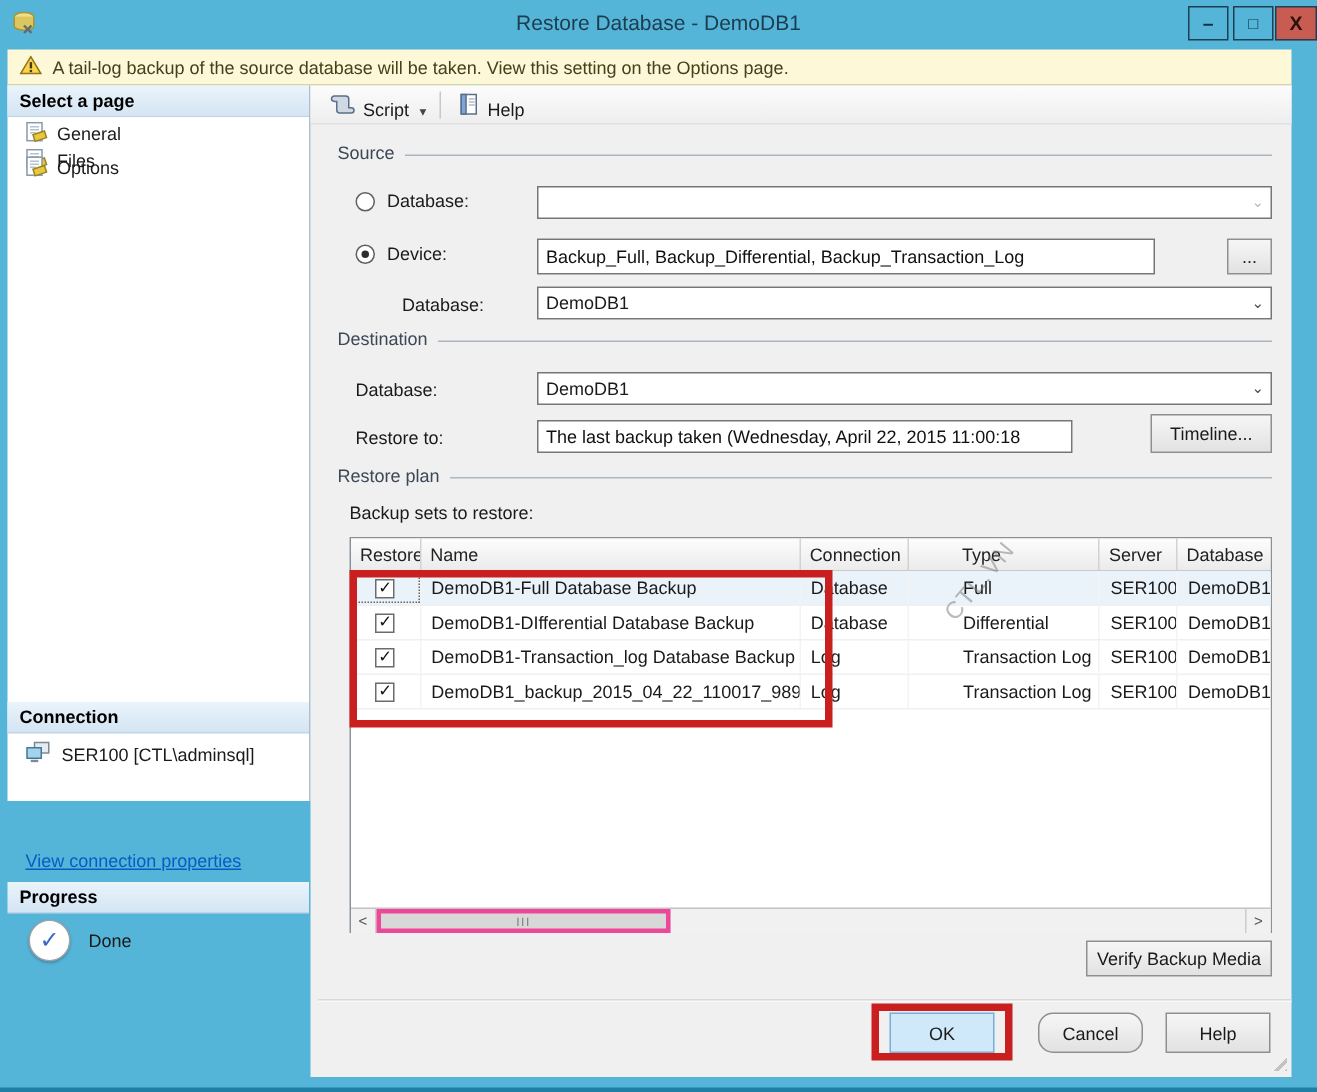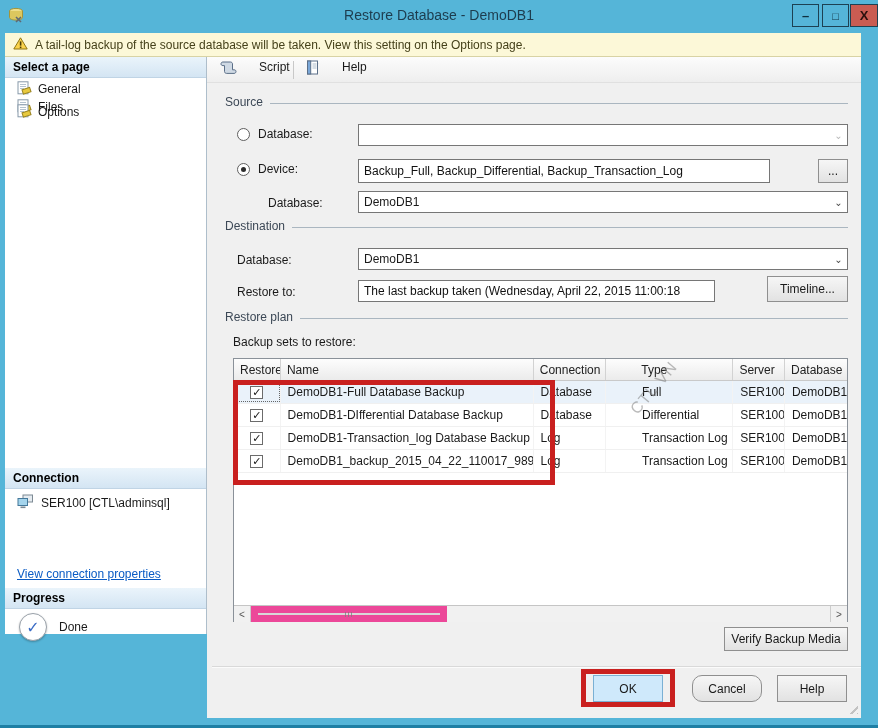--- a/index.html
+++ b/index.html
@@ -21,7 +21,7 @@
   .warning-bar { position:absolute; left:5px; top:33px; width:856px; height:24px; background:#fcf8d8; border-bottom:1px solid #d8d3a5; display:flex; align-items:center; gap:7px; padding-left:8px; color:#45411a; }
 
   
-  .sidebar { position:absolute; left:5px; top:57px; width:202px; height:577px; background:#ffffff; border-right:1px solid #aebecb; }
+  .sidebar { position:absolute; left:5px; top:57px; width:202px; height:477px; background:#ffffff; border-right:1px solid #aebecb; }
   .side-header { position:absolute; left:0; width:201px; height:21px; background:linear-gradient(#eaf4fb,#d4e5f3); border-bottom:1px solid #c0d4e5; font-weight:bold; padding:3px 0 0 8px; color:#000; }
   .side-item { position:absolute; left:12px; display:flex; align-items:center; gap:6px; height:18px; cursor:default; }
   .conn-row { position:absolute; left:12px; top:437px; display:flex; align-items:center; gap:7px; }

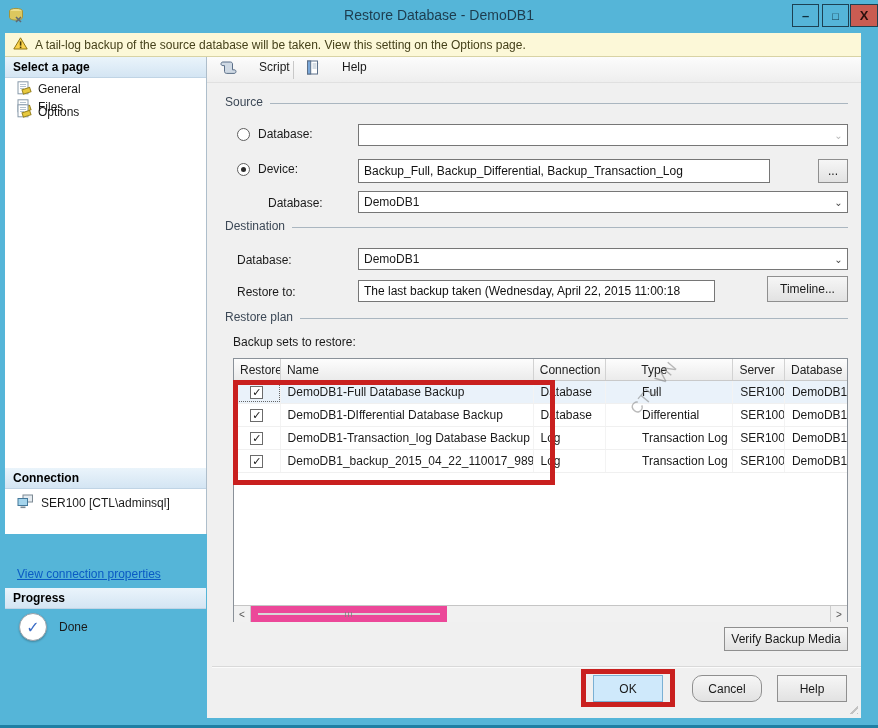--- a/index.html
+++ b/index.html
@@ -32,7 +32,7 @@
   
   .main { position:absolute; left:207px; top:57px; width:654px; height:661px; background:#f0f0f0; }
   .toolbar { position:absolute; left:0; top:0; width:654px; height:26px; background:linear-gradient(#fcfcfc,#eeeeee); border-bottom:1px solid #e0e0e0; }
-  .tool-btn { position:absolute; top:3px; height:20px; display:flex; align-items:flex-start; gap:22px; padding:0 5px; cursor:default; }
+  .tool-btn { position:absolute; top:3px; height:20px; display:flex; align-items:flex-end; gap:5px; padding:0 5px; cursor:default; }
   .tool-btn.script { left:8px; }
   .tool-btn.help { left:93px; }
   .tool-sep { position:absolute; left:86px; top:4px; width:1px; height:18px; background:#c8c8c8; }

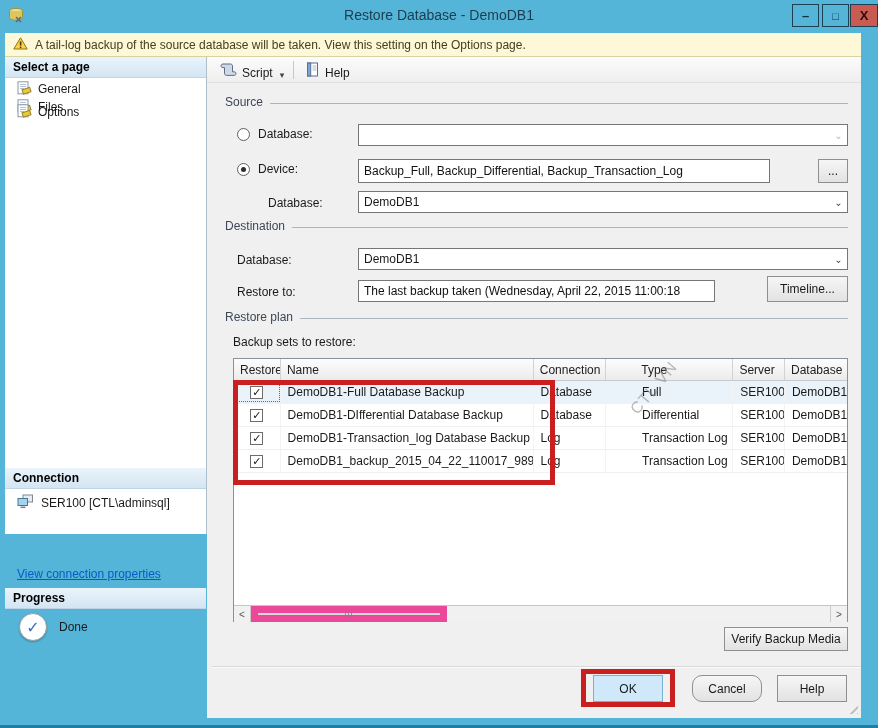--- a/index.html
+++ b/index.html
@@ -68,7 +68,7 @@
   .sarrow { width:17px; height:16px; display:flex; align-items:center; justify-content:center; color:#555; font-size:10px; background:#f1f1f1; cursor:default; }
   .sarrow.left { border-right:1px solid #cccccc; }
   .sarrow.right { border-left:1px solid #cccccc; margin-left:auto; }
-  .sthumb { width:196px; height:16px; background:#d8d8d8; border:7px solid #ec4899; display:flex; align-items:center; justify-content:center; color:#7e7e7e; font-size:8px; letter-spacing:1px; cursor:default; }
+  .sthumb { width:196px; height:16px; background:#d8d8d8; border:3px solid #ec4899; display:flex; align-items:center; justify-content:center; color:#7e7e7e; font-size:8px; letter-spacing:1px; cursor:default; }
 
   .footer-sep { position:absolute; left:5px; top:609px; width:649px; height:1px; background:#d9d9d9; box-shadow:0 1px 0 #fbfbfb; }
   .grip { position:absolute; left:641px; top:647px; width:10px; height:10px; background:

